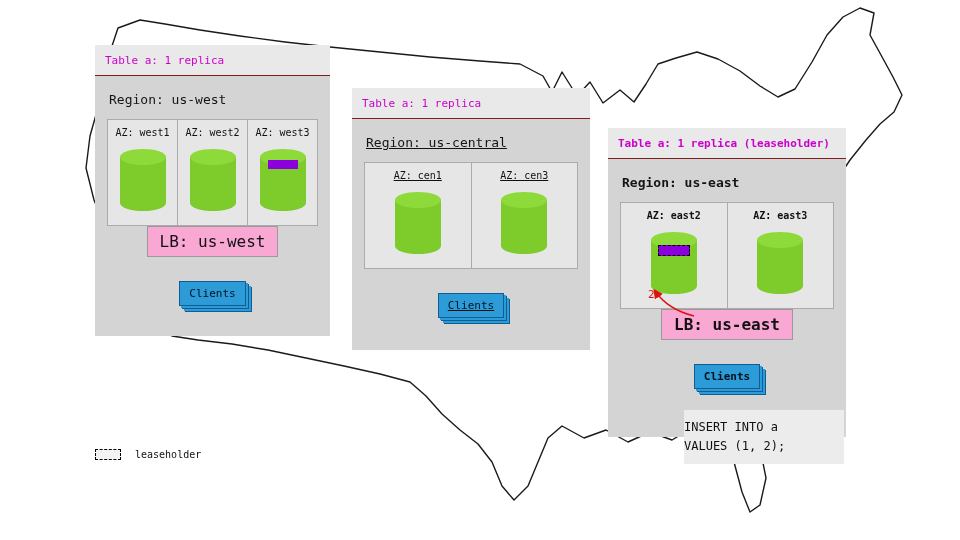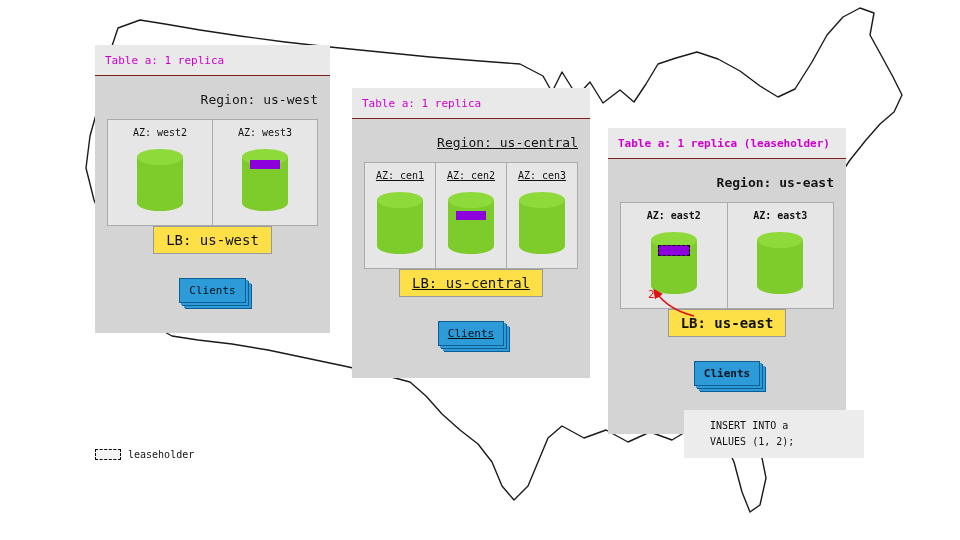--- a/index.html
+++ b/index.html
@@ -34,7 +34,7 @@
   #panel-central .panel-body { padding-bottom: 32px; text-decoration: underline; }
   #panel-east .panel-body { padding-bottom: 48px; }
 
-  .region-label { font-size: 13px; margin: 6px 0 12px 2px; color: #151515; text-align: right; }
+  .region-label { font-size: 13px; margin: 6px 0 12px 2px; color: #151515; }
 
   .az-row { display: flex; }
   .az-cell {

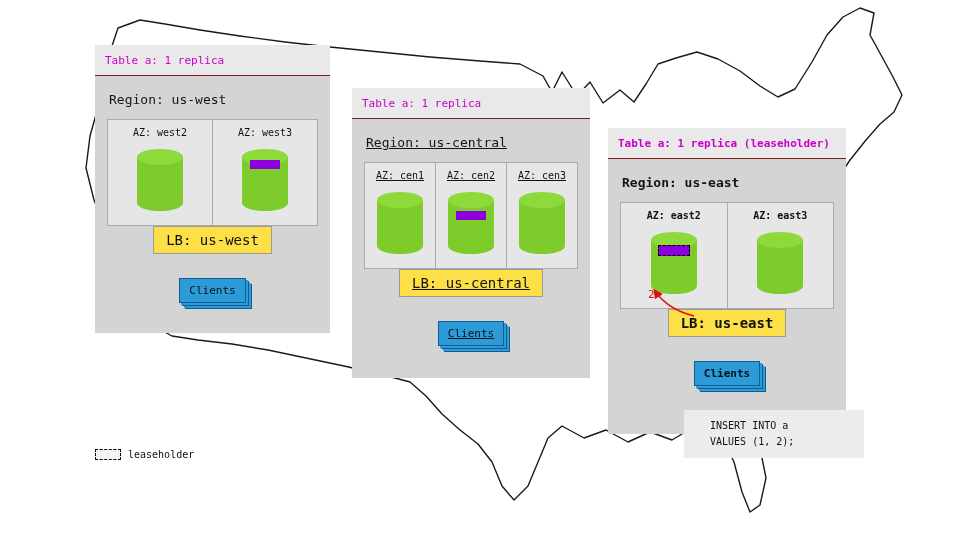--- a/index.html
+++ b/index.html
@@ -146,6 +146,10 @@
     <div class="region-label">Region: us-west</div>
     <div class="az-row">
       <div class="az-cell">
+        <div class="az-header">AZ: west1</div>
+        <div class="cylinder"></div>
+      </div>
+      <div class="az-cell">
         <div class="az-header">AZ: west2</div>
         <div class="cylinder"></div>
       </div>

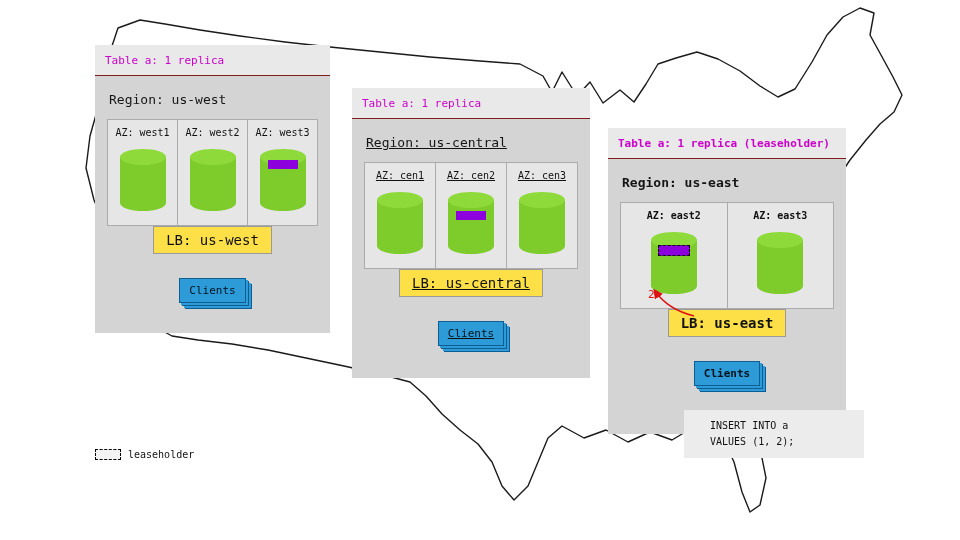--- a/index.html
+++ b/index.html
@@ -177,12 +177,6 @@
         <div class="cylinder"></div>
       </div>
       <div class="az-cell">
-        <div class="az-header">AZ: cen2</div>
-        <div class="cylinder">
-          <div class="replica" style="top:11px;"></div>
-        </div>
-      </div>
-      <div class="az-cell">
         <div class="az-header">AZ: cen3</div>
         <div class="cylinder"></div>
       </div>

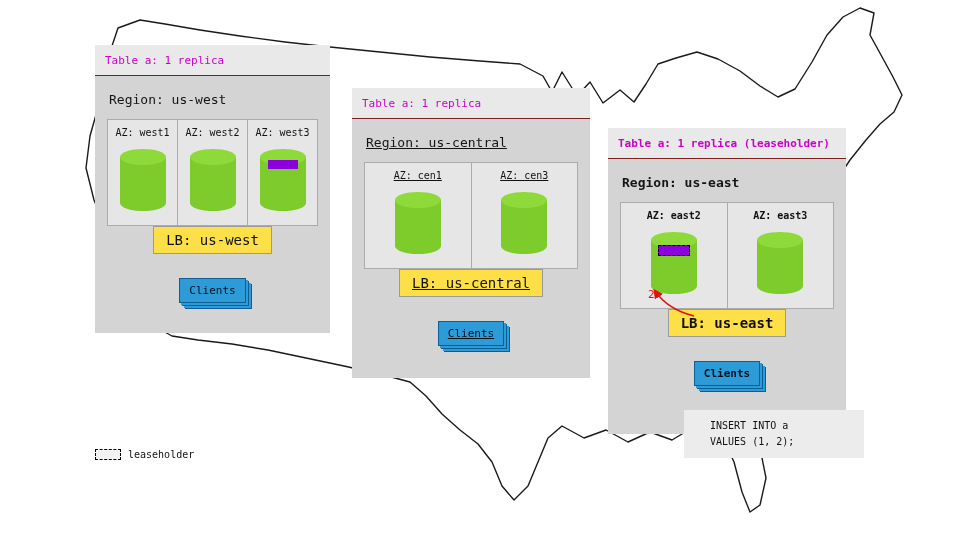--- a/index.html
+++ b/index.html
@@ -73,9 +73,9 @@
   .lb-box {
     width: max-content;
     margin: 0 auto;
-    background: #fde047;
+    background: #f9a8d4;
     border: 1px solid #9a9a9a;
-    font-size: 14px;
+    font-size: 16px;
     padding: 5px 12px;
     position: relative; z-index: 3;
     white-space: nowrap;

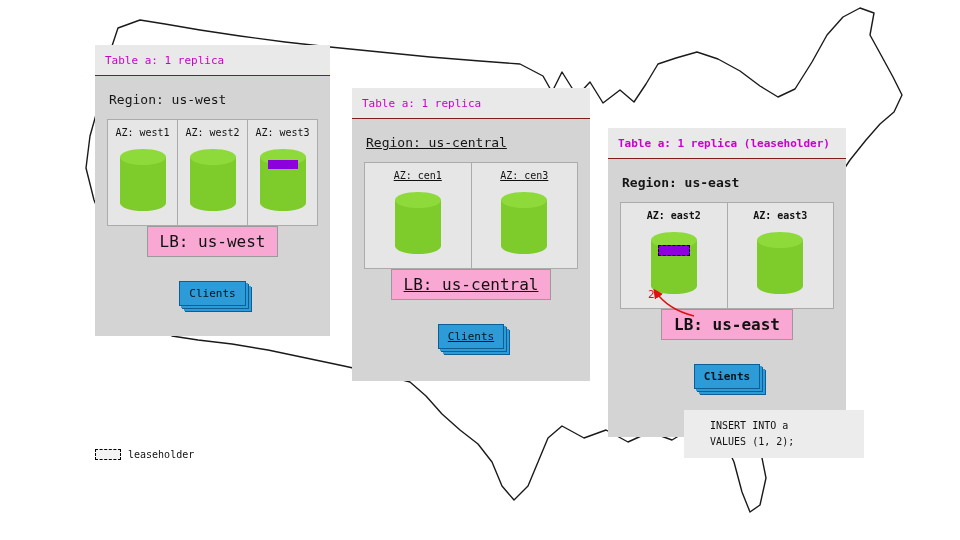--- a/index.html
+++ b/index.html
@@ -181,7 +181,6 @@
         <div class="cylinder"></div>
       </div>
     </div>
-    <div class="lb-box">LB: us-central</div>
     <div class="clients">Clients</div>
   </div>
 </div>

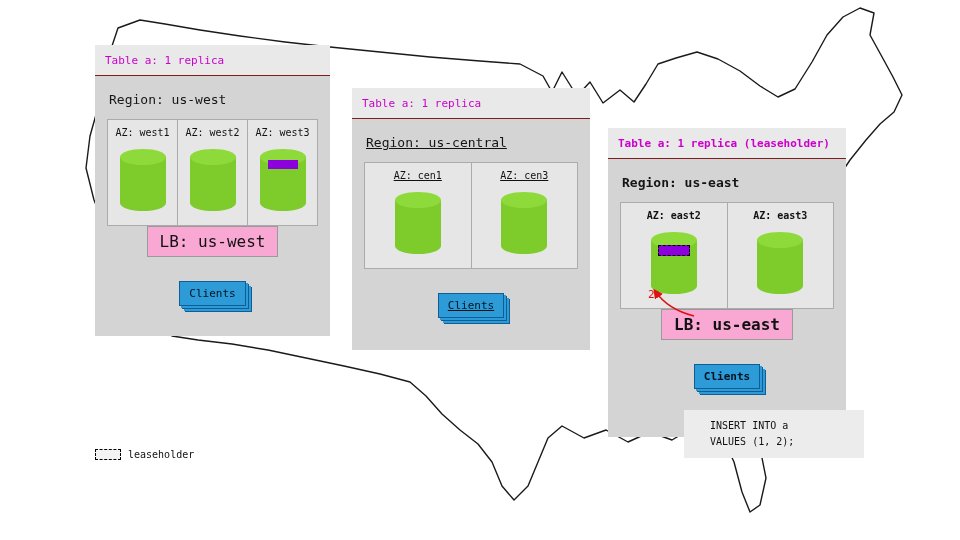--- a/index.html
+++ b/index.html
@@ -95,10 +95,10 @@
 
   
   #sql-note {
-    position: absolute; left: 684px; top: 410px; width: 180px;
+    position: absolute; left: 684px; top: 410px; width: 160px;
     background: #ececec;
-    font-size: 10px; line-height: 1.6;
-    padding: 8px 26px;
+    font-size: 12px; line-height: 1.6;
+    padding: 8px 0;
     z-index: 4;
   }
   #step-label {

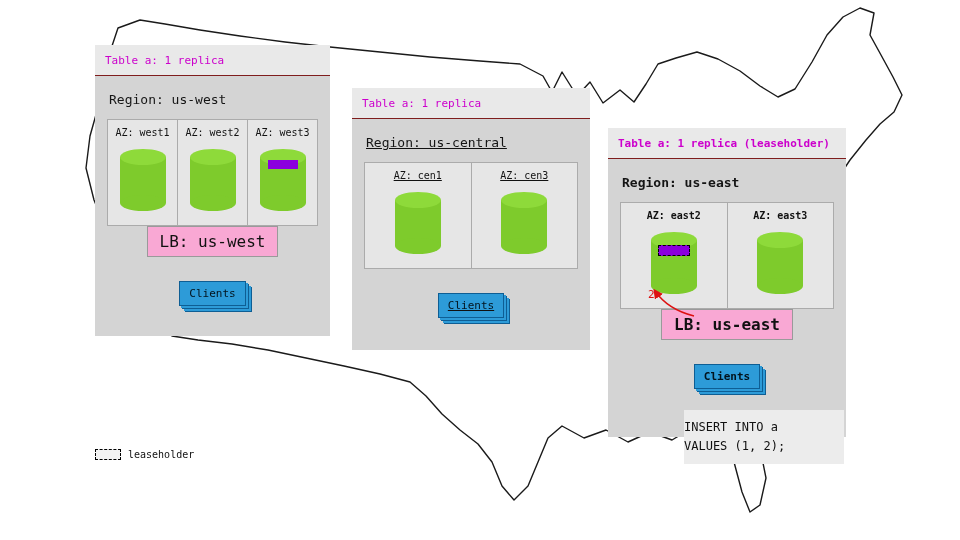--- a/index.html
+++ b/index.html
@@ -113,7 +113,7 @@
   
   #legend {
     position: absolute; left: 95px; top: 449px;
-    display: flex; align-items: flex-start; gap: 7px;
+    display: flex; align-items: flex-start; gap: 14px;
     font-size: 10px; z-index: 2;
   }
   #legend .swatch {

